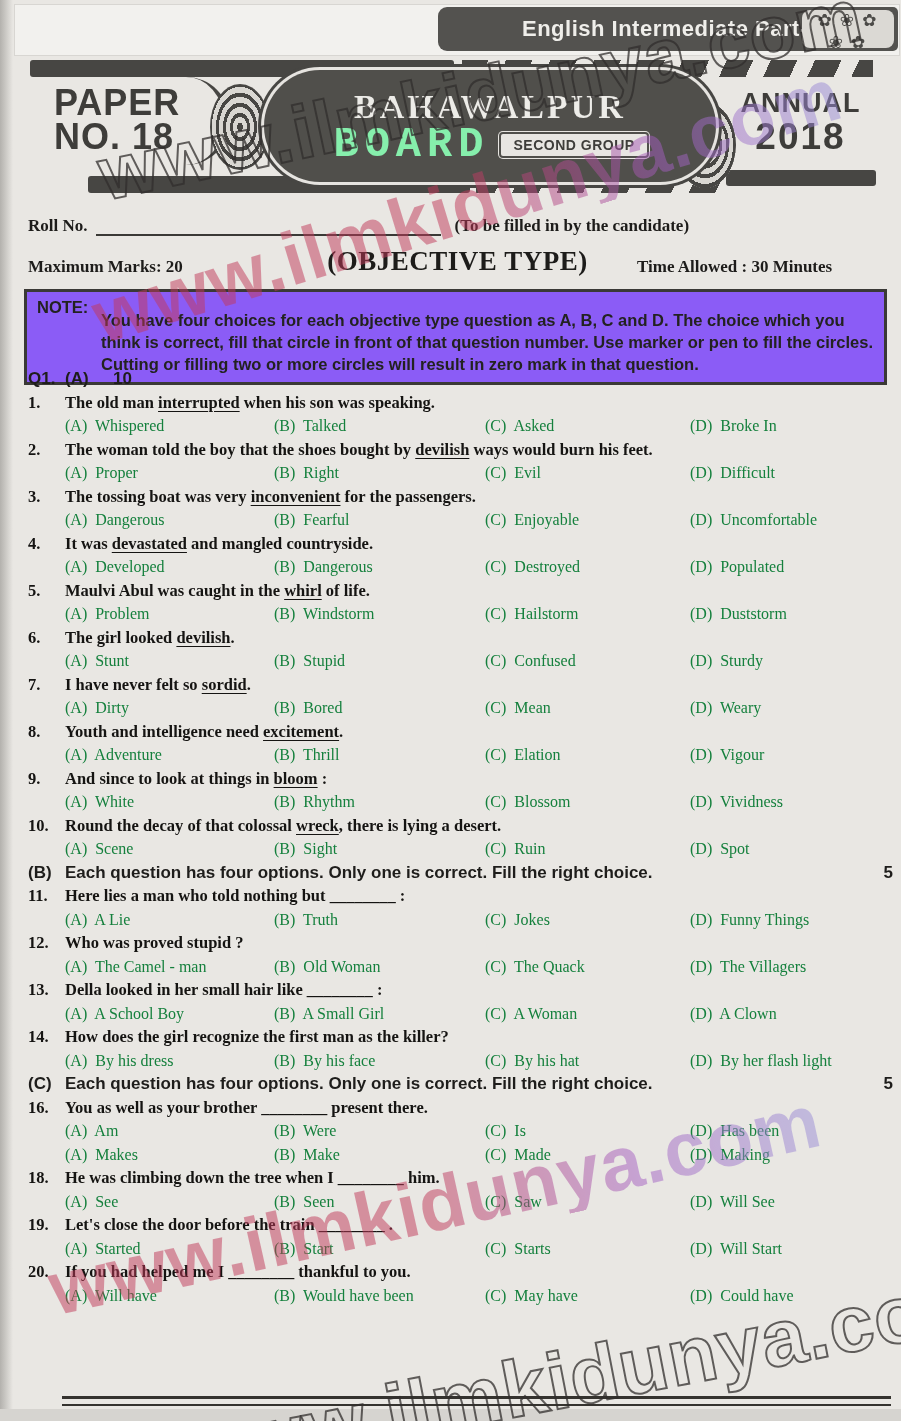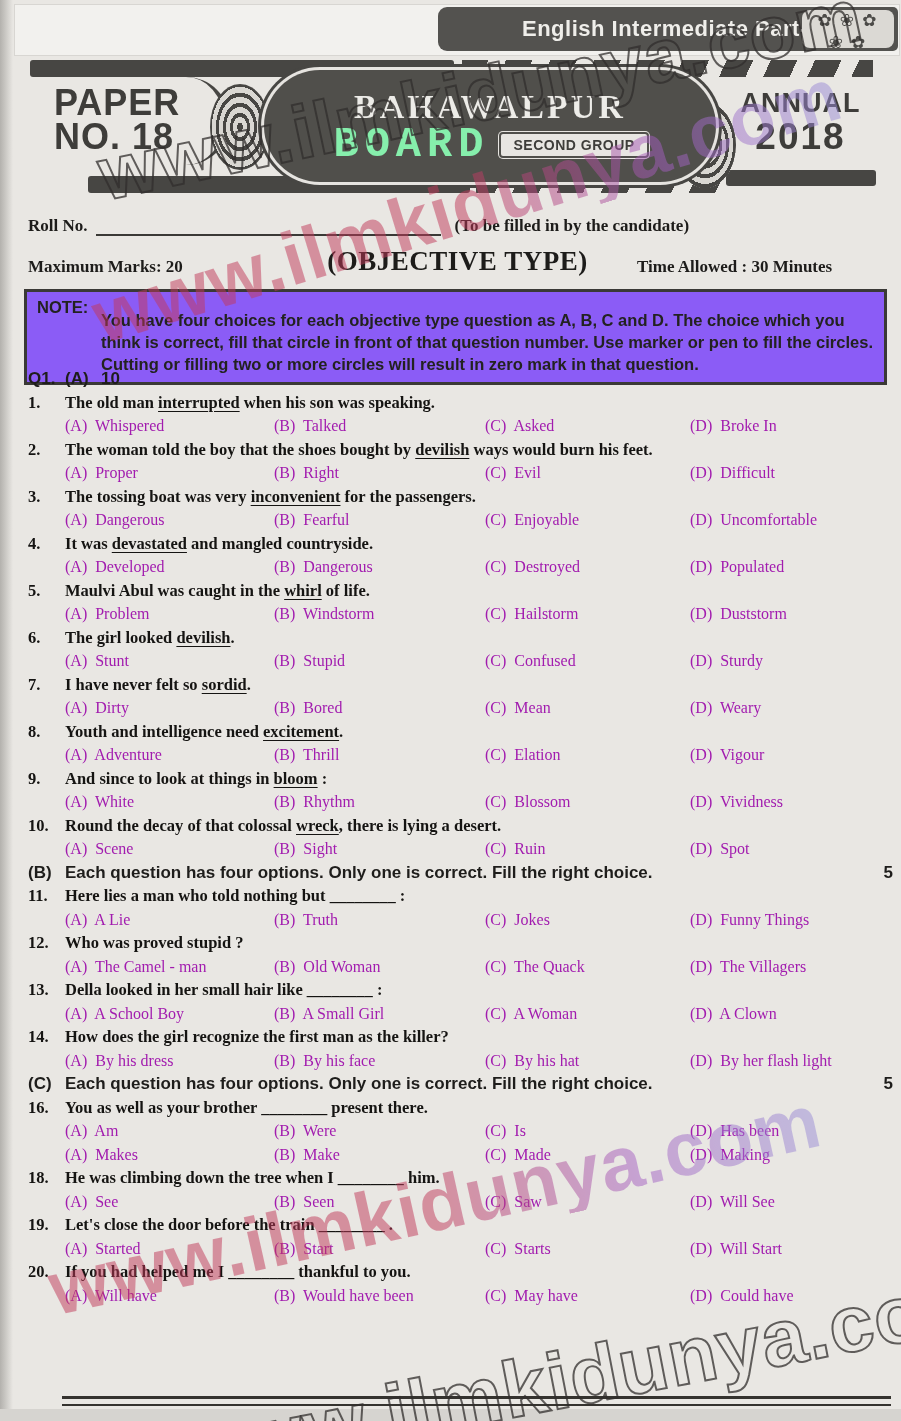--- a/index.html
+++ b/index.html
@@ -63,7 +63,7 @@
   .sh-q{width:37px;flex:none;}
   .sh-part{width:36px;flex:none;}
   .sh-text{flex:1;}
-  .sh-marks{margin-left:0;align-self:flex-end;}
+  .sh-marks{margin-left:12px;align-self:flex-end;}
   .q-line{display:flex;font-weight:bold;font-size:16.5px;line-height:23.5px;color:#151412;}
   .q-no{width:37px;flex:none;}
   .q-text{flex:1;}

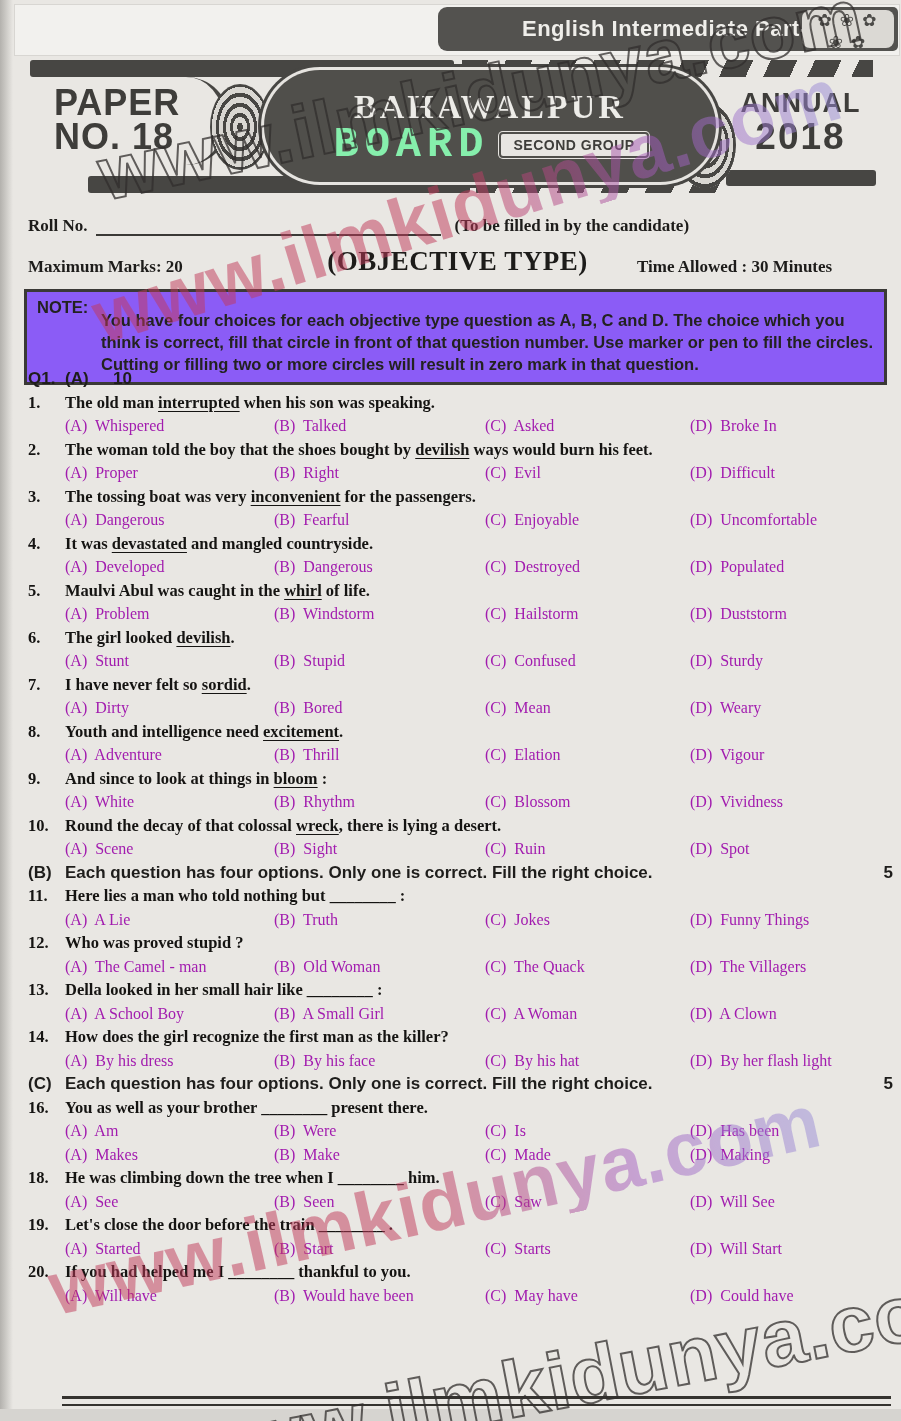--- a/index.html
+++ b/index.html
@@ -68,7 +68,7 @@
   .q-no{width:37px;flex:none;}
   .q-text{flex:1;}
   .u{text-decoration:underline;text-decoration-thickness:1.4px;text-underline-offset:2.5px;}
-  .q-opts{margin-left:37px;display:grid;grid-template-columns:209px 211px 205px 1fr;font-size:16px;line-height:23.5px;color:#a21caf;}
+  .q-opts{margin-left:37px;display:grid;grid-template-columns:209px 211px 205px 1fr;font-size:16px;line-height:23.5px;color:#15803d;}
   
   .bottom-line{left:62px;top:1396px;right:10px;height:5px;border-top:3px solid #35332f;border-bottom:2px solid #35332f;}
   

